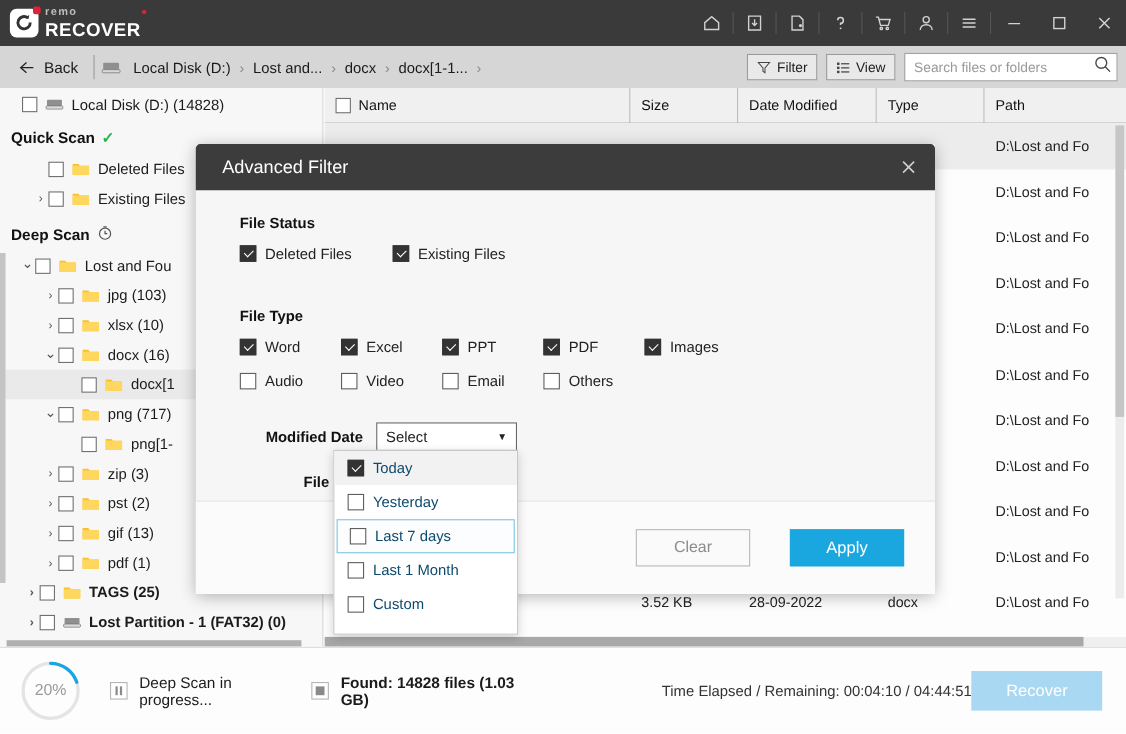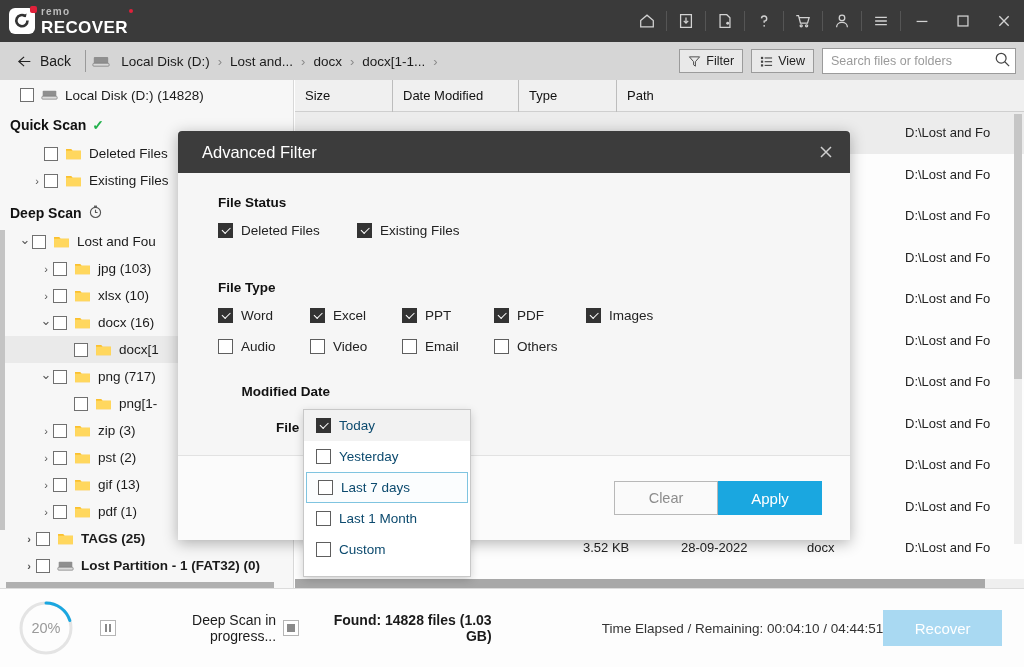--- a/index.html
+++ b/index.html
@@ -595,6 +595,10 @@
 
   <div class="filelist">
     <div class="fl-head">
+      <div class="cell c-name">
+        <span class="cbx"></span>
+        <span>Name</span>
+      </div>
       <div class="cell c-size">Size</div>
       <div class="cell c-date">Date Modified</div>
       <div class="cell c-type">Type</div>

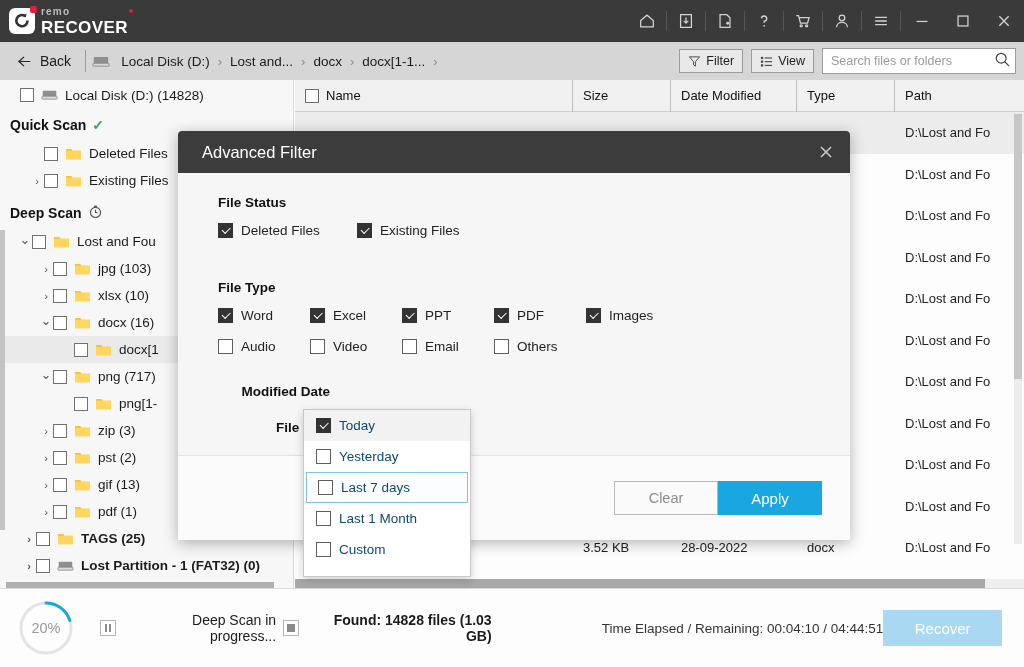--- a/index.html
+++ b/index.html
@@ -756,6 +756,10 @@
 
       <div class="fld-row" style="margin-top:30px;">
         <span class="fld-lbl">Modified Date</span>
+        <div class="selbox">
+          <span>Select</span>
+          <span class="arrow">▼</span>
+        </div>
       </div>
 
       <div class="fld-row" style="margin-top:21px;">

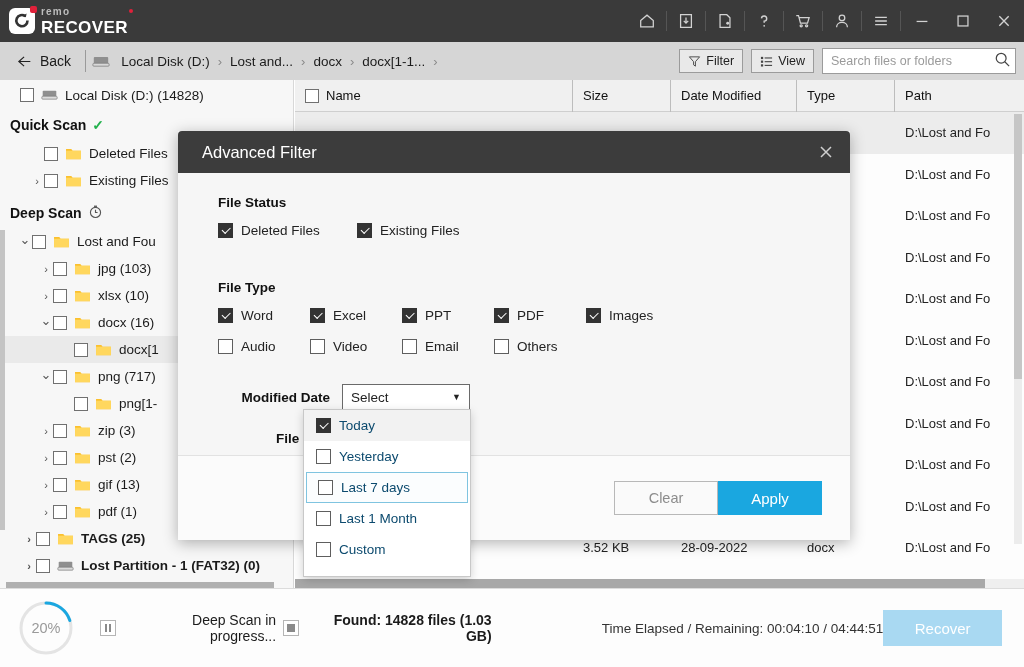--- a/index.html
+++ b/index.html
@@ -189,7 +189,7 @@
   .dlg-foot {
     position:absolute; left:0; bottom:0; width:672px; height:85px;
     background:#fbfbfb; border-top:1px solid #e2e2e2;
-    display:flex; align-items:center; justify-content:flex-end; padding-right:28px; gap:0;
+    display:flex; align-items:center; justify-content:flex-end; padding-right:28px; gap:36px;
   }
   .btn-clear {
     width:104px; height:34px; background:#fafafa; border:1px solid #b8b8b8;

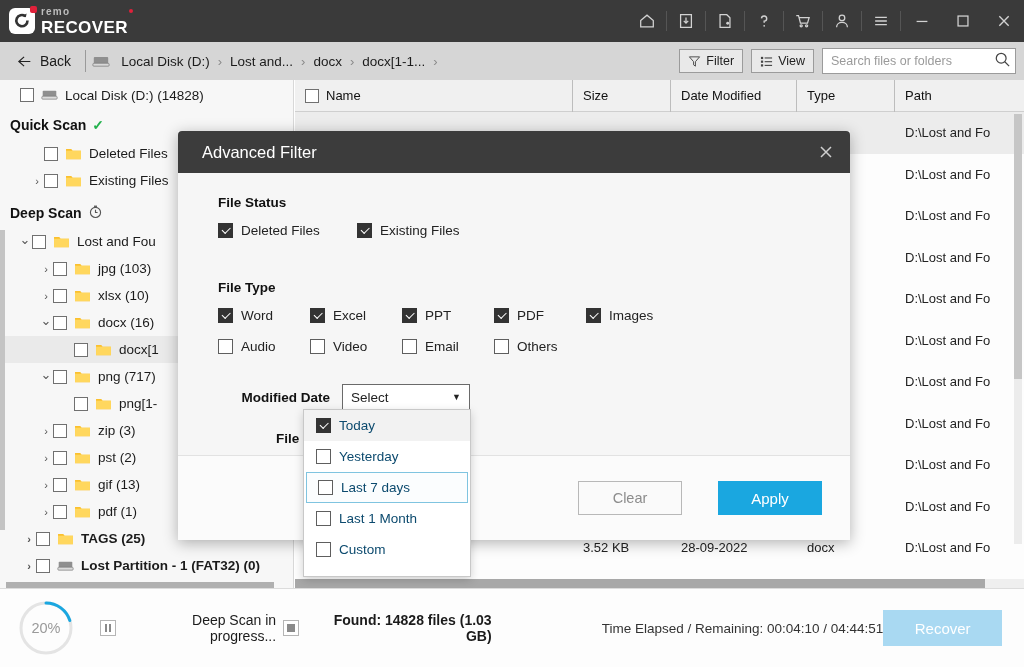--- a/index.html
+++ b/index.html
@@ -219,7 +219,7 @@
   
   .status {
     position:absolute; left:0; top:588px; width:1024px; height:79px;
-    background:#fdfdfd; border-top:1px solid #dcdcdc; display:flex; align-items:center;text-align:right;
+    background:#fdfdfd; border-top:1px solid #dcdcdc; display:flex; align-items:center;
   }
   .ring {
     margin-left:18px; width:56px; height:56px; position:relative; flex:none;

